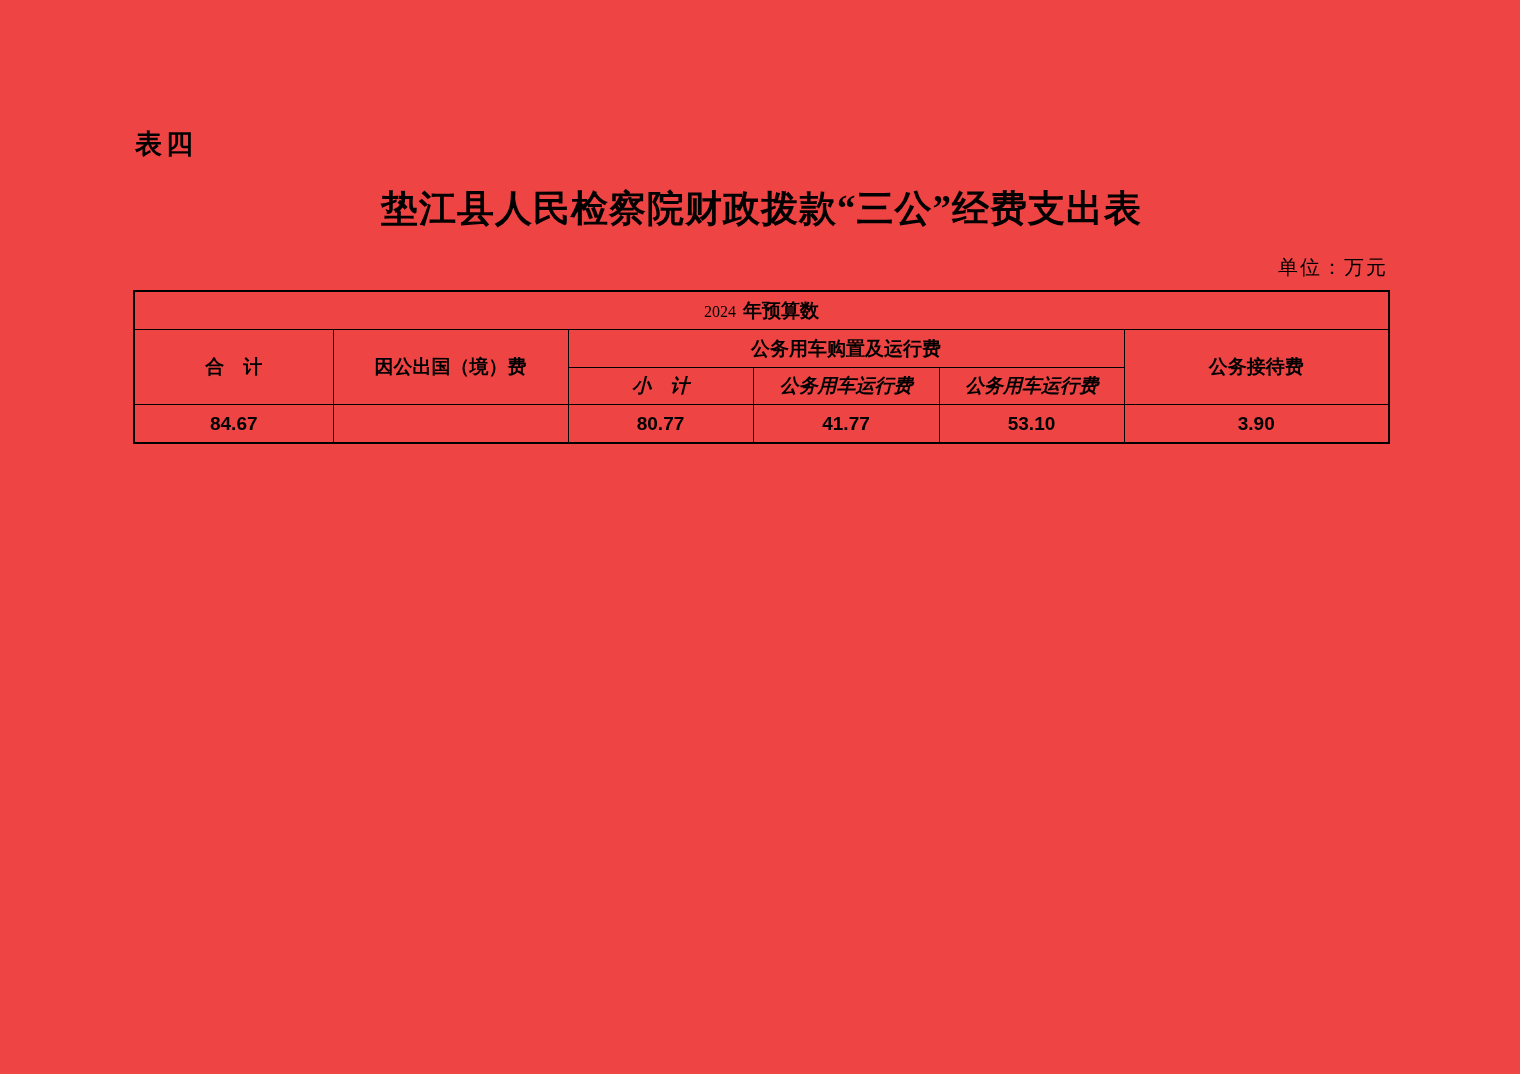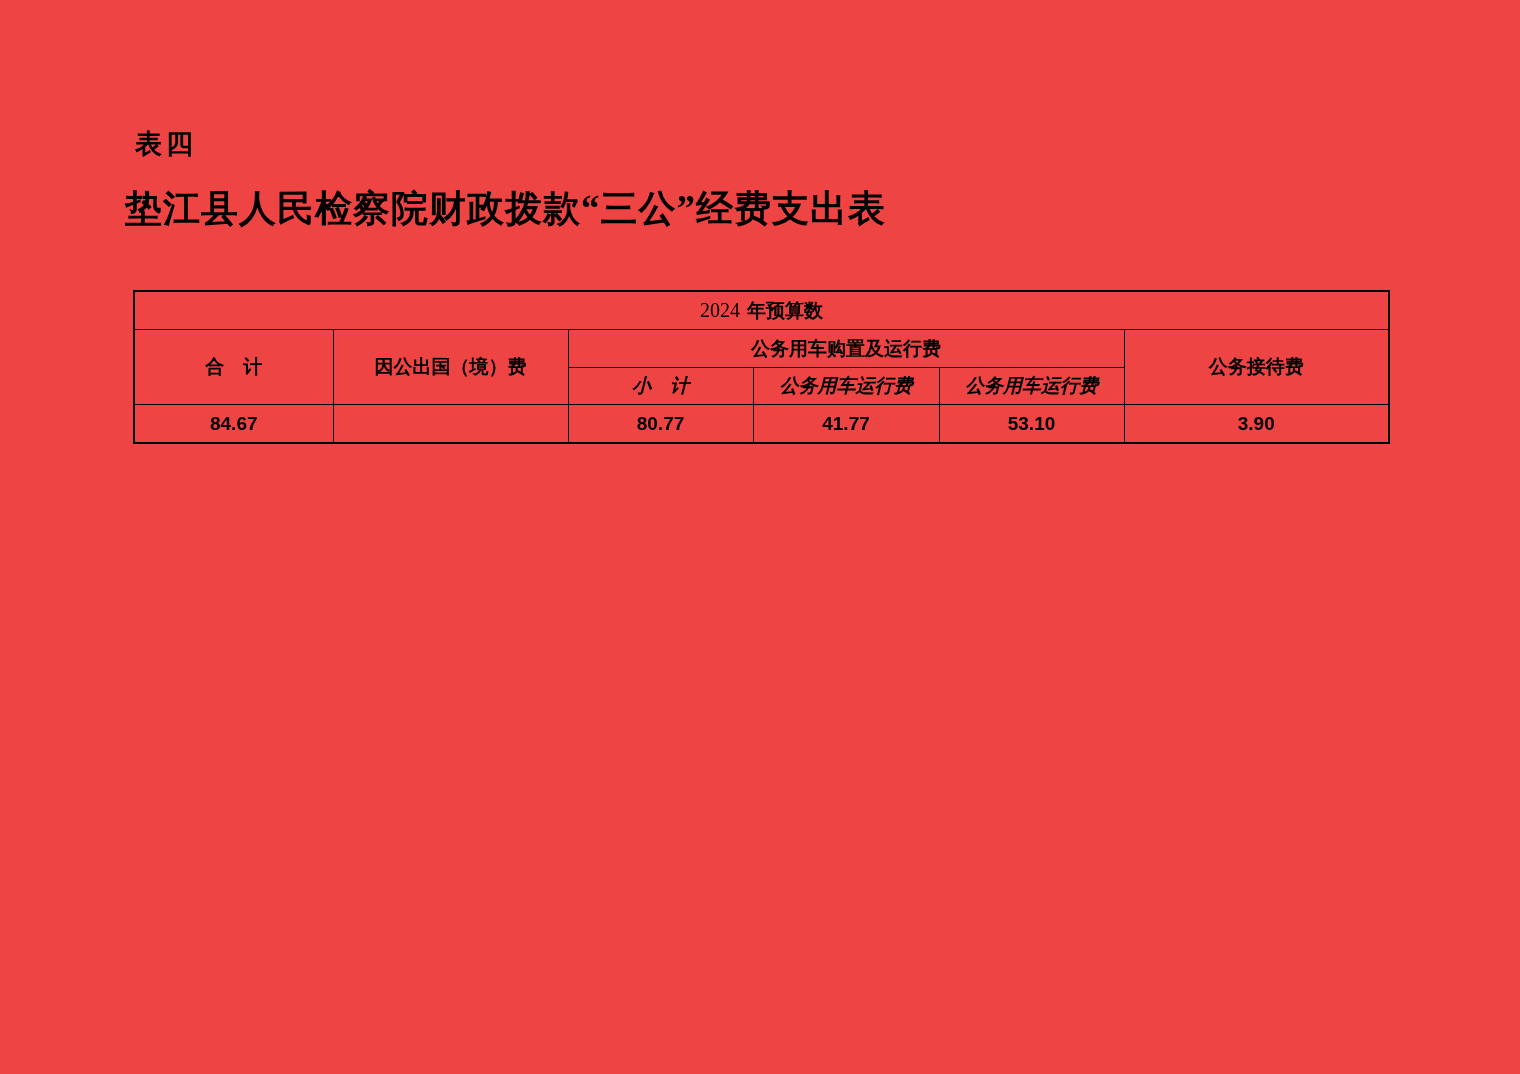--- a/index.html
+++ b/index.html
@@ -27,9 +27,10 @@
   }
   .doc-title {
     position: absolute;
-    left: 125px;
+    left: 134px;
     top: 184px;
     width: 1255px;
+    text-align: center;
     font-size: 37px;
     font-weight: bold;
     font-family: "Liberation Serif", serif;

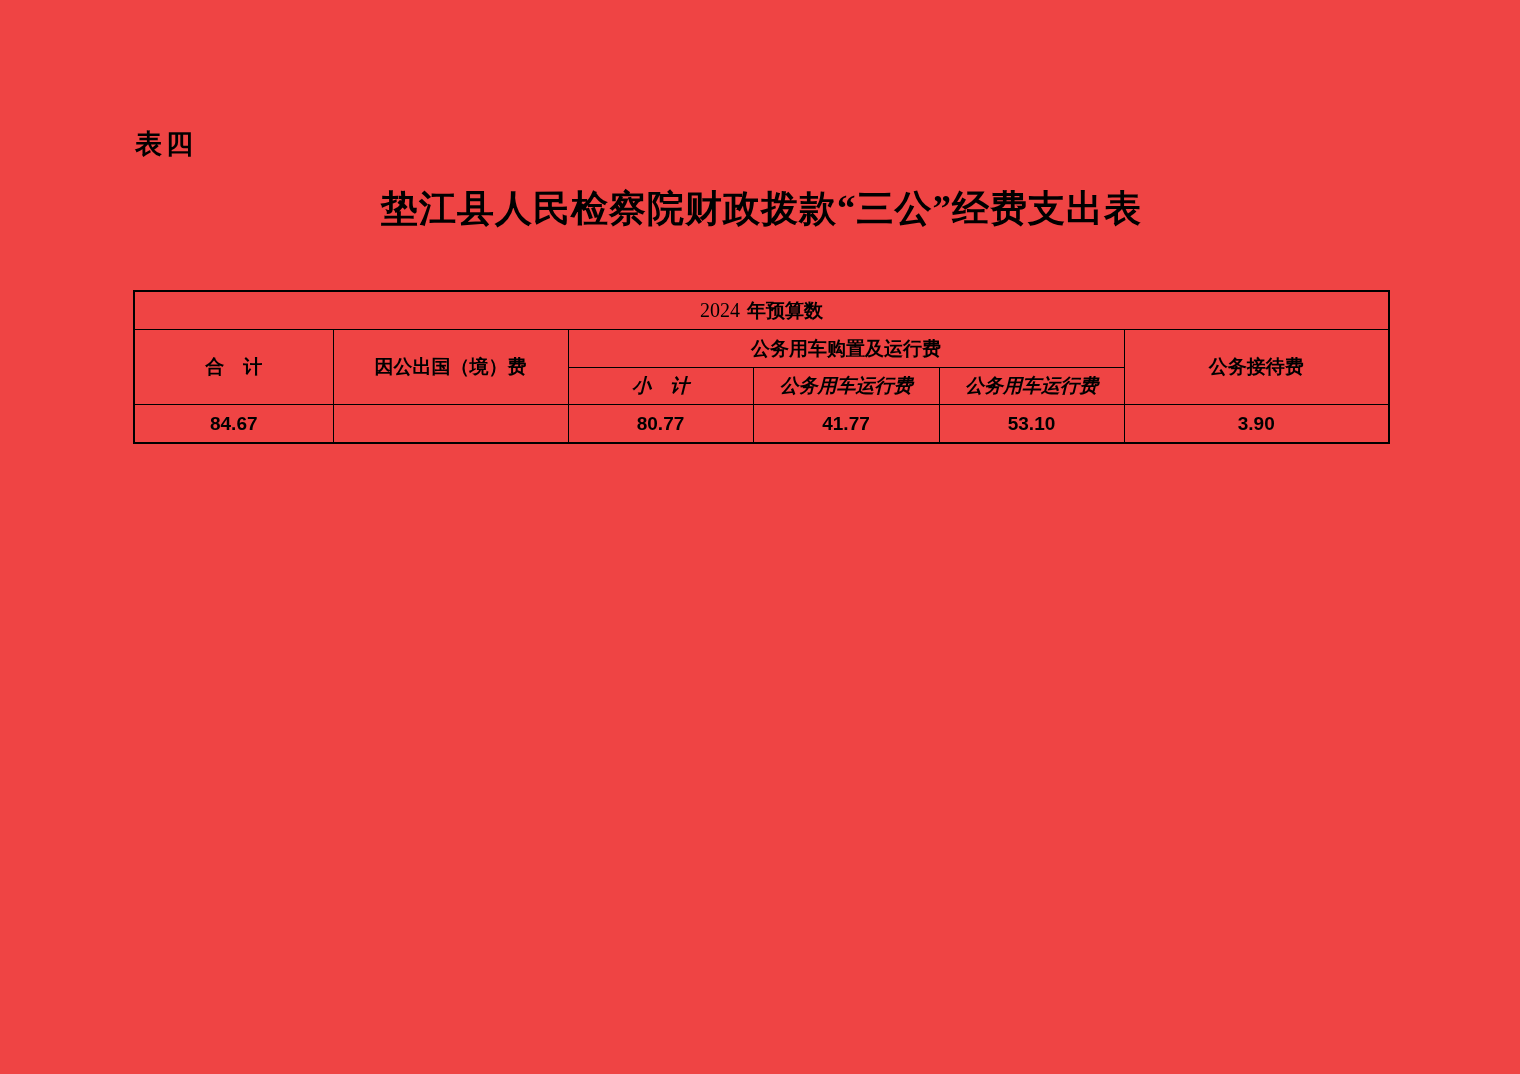--- a/index.html
+++ b/index.html
@@ -93,6 +93,7 @@
 
   <div class="doc-title">垫江县人民检察院财政拨款“三公”经费支出表</div>
 
+  <div class="unit-note">单位：万元</div>
 
   <table class="budget">
     <colgroup>

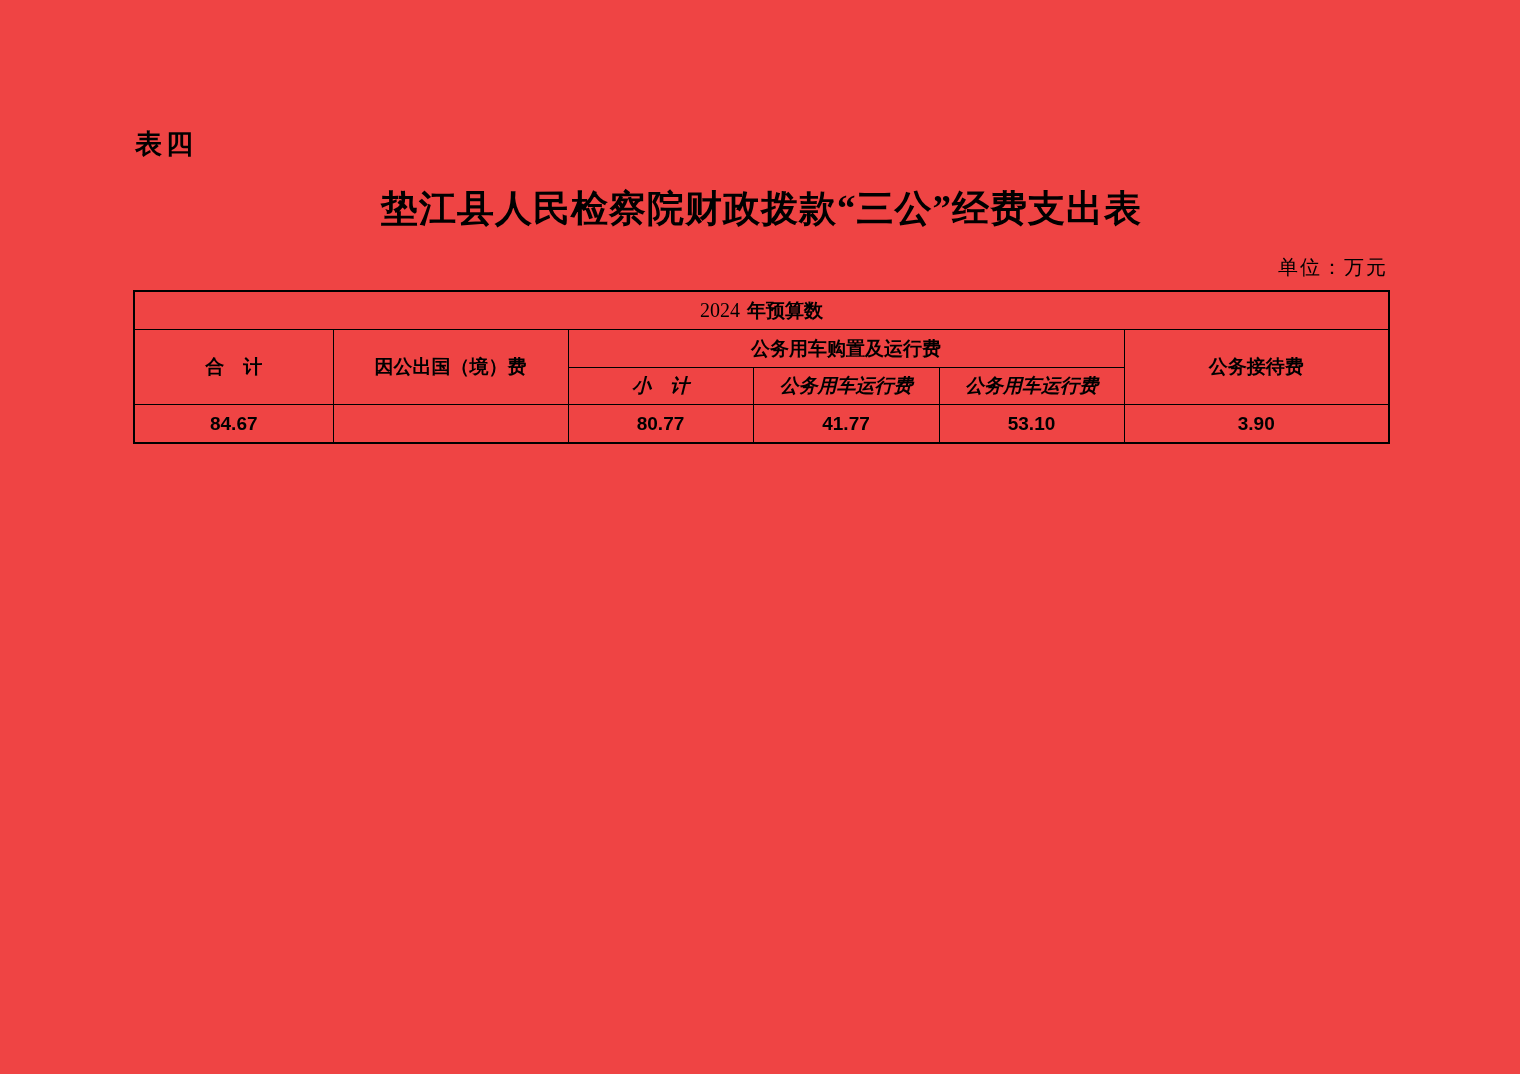--- a/index.html
+++ b/index.html
@@ -73,7 +73,7 @@
   .year-num {
     font-family: "Liberation Serif", serif;
     font-weight: normal;
-    font-size: 20px;
+    font-size: 16px;
     margin-right: 7px;
   }
   td.num {

